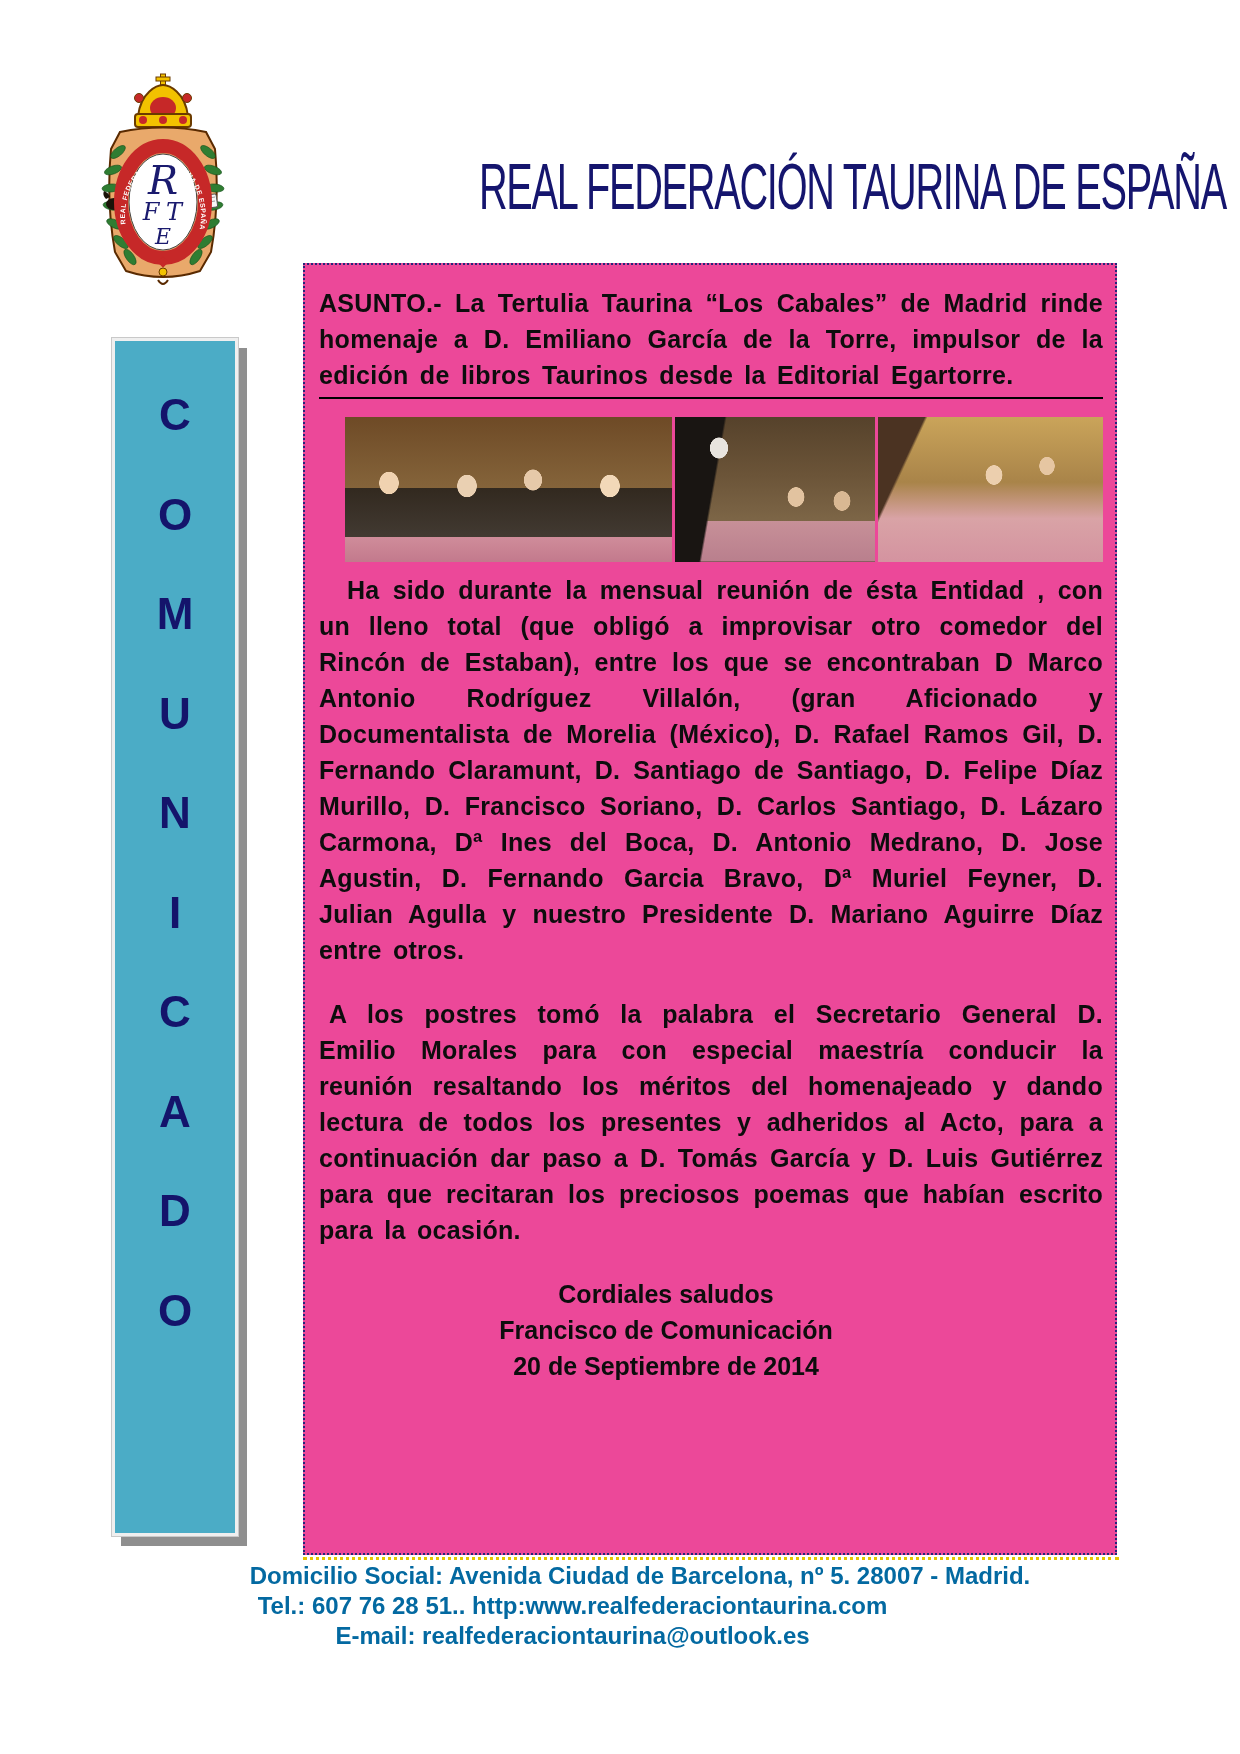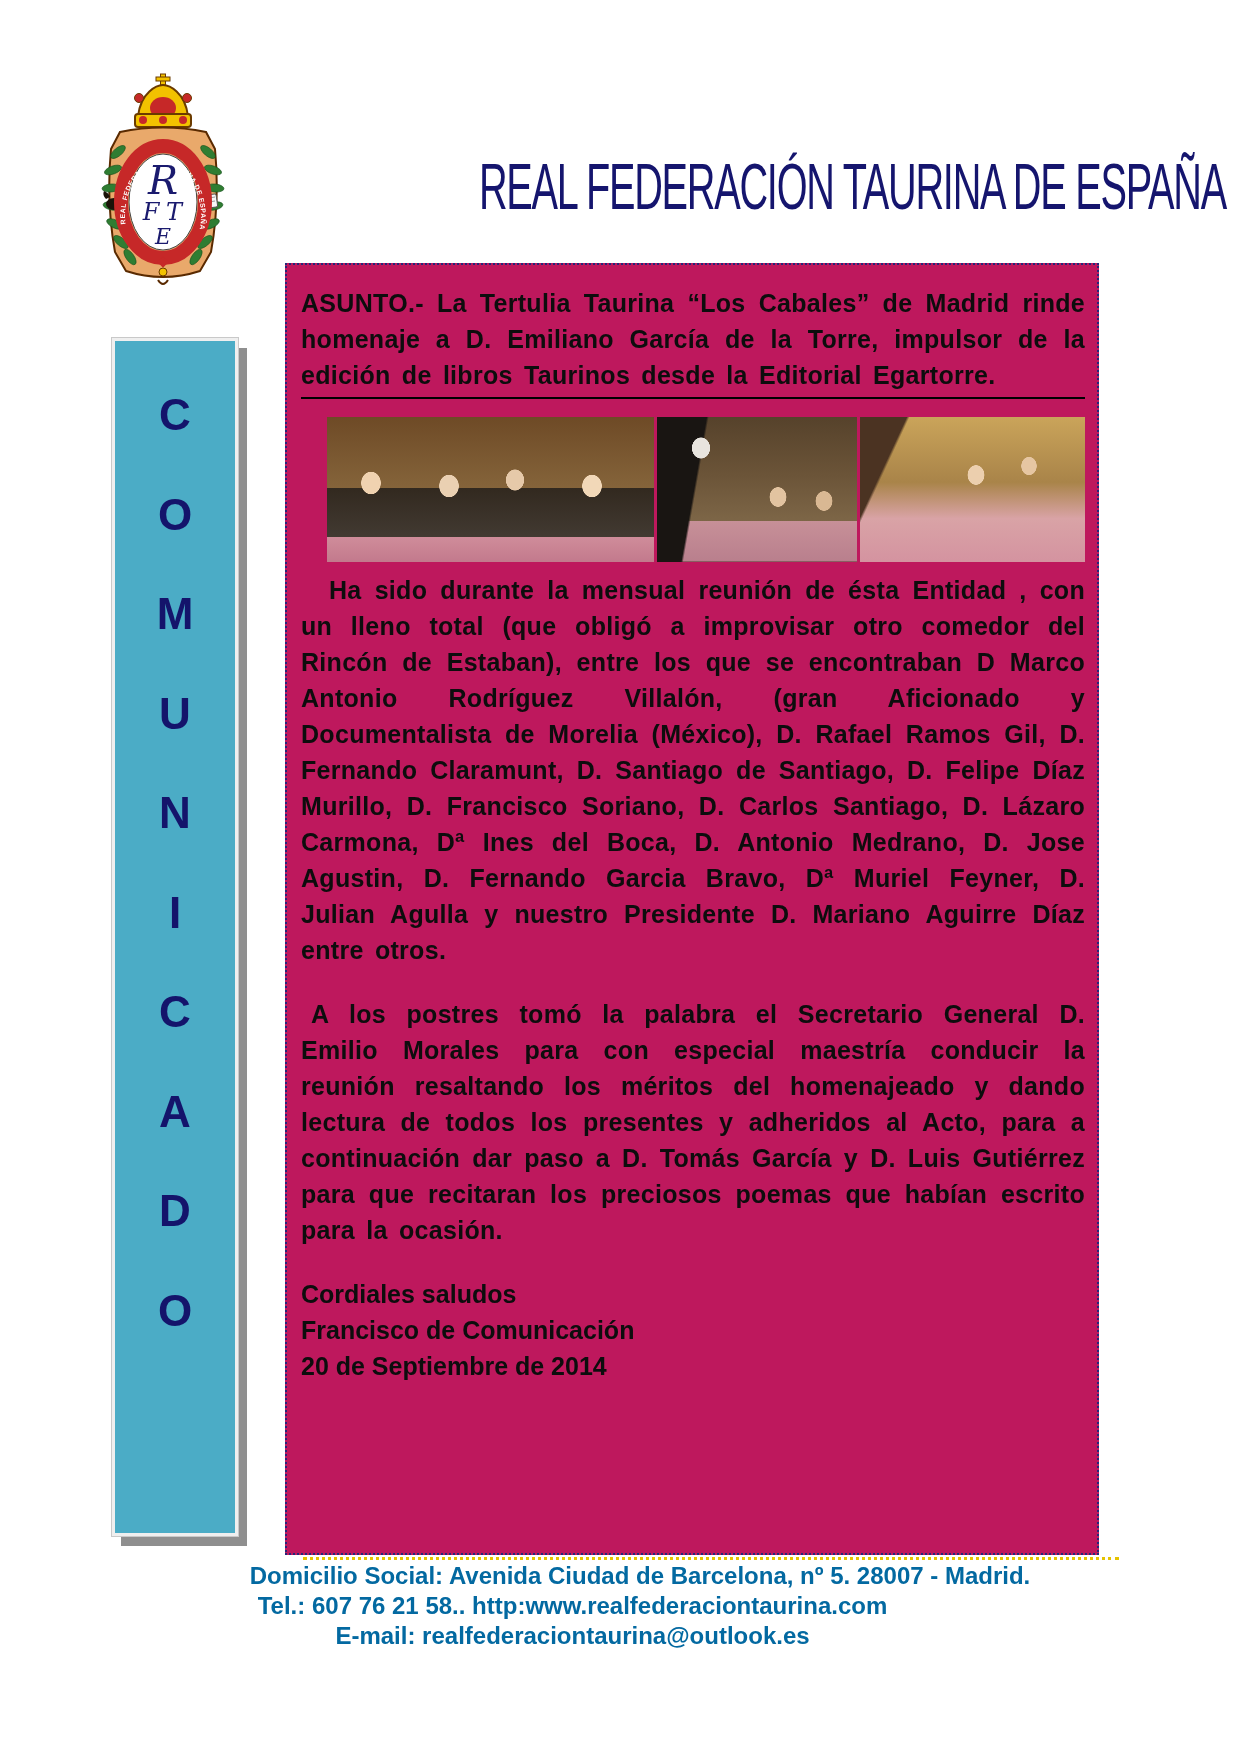--- a/index.html
+++ b/index.html
@@ -24,8 +24,8 @@
   #sidebar .ltr{color:#14146b;font-weight:bold;font-size:44px;line-height:1;}
 
   
-  #notice-box{position:absolute;left:285px;top:263px;width:814px;height:1292px;
-      border:2px dotted #26267a;box-sizing:border-box;background:#be185d;
+  #notice-box{position:absolute;left:303px;top:263px;width:814px;height:1292px;
+      border:2px dotted #26267a;box-sizing:border-box;background:#ec4899;
       padding:20px 12px 6px 14px;overflow:hidden;}
   .jpar{color:#0d0d0d;font-weight:bold;font-size:25px;line-height:36px;
       text-align:justify;letter-spacing:0.3px;word-spacing:4px;margin:0;}

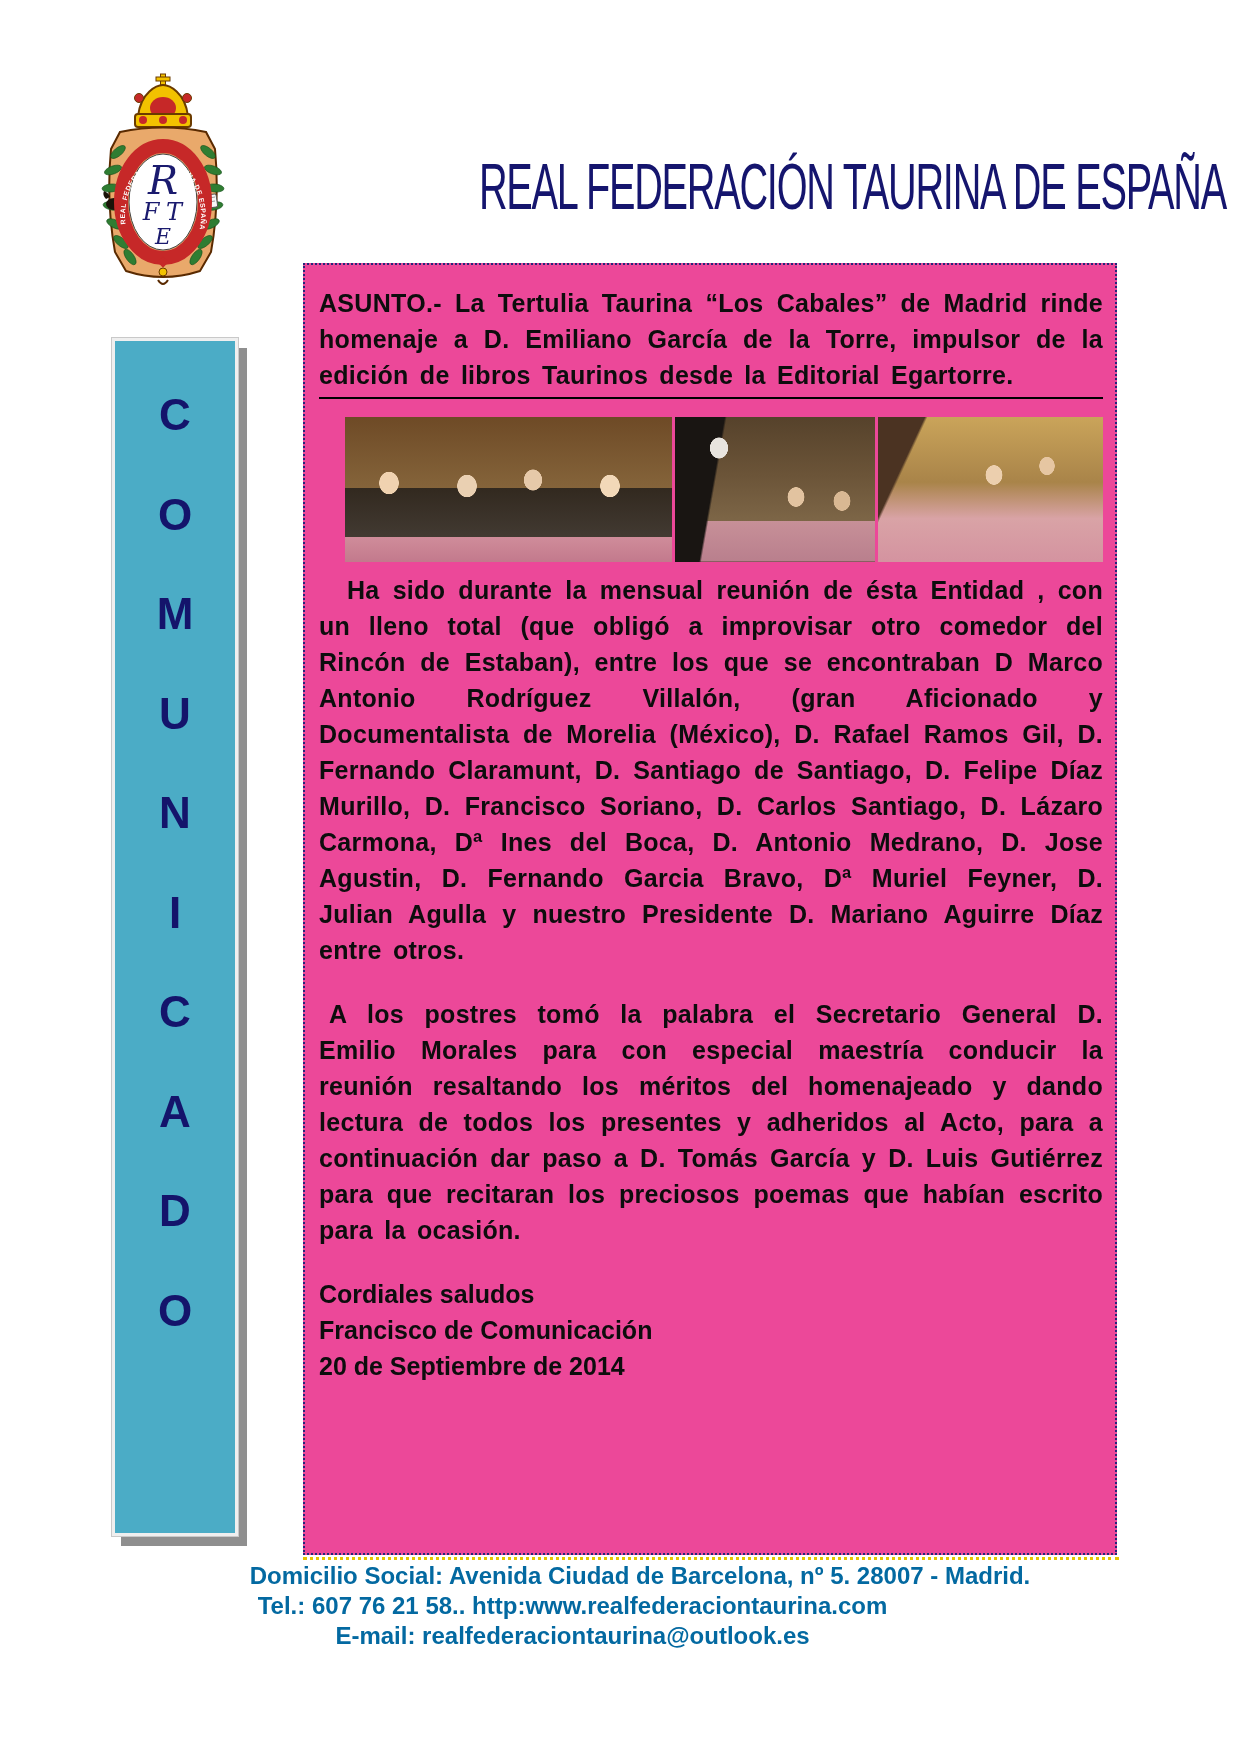--- a/index.html
+++ b/index.html
@@ -64,7 +64,7 @@
 
   .gap{height:28px;}
   .center-line{color:#0d0d0d;font-weight:bold;font-size:25px;line-height:36px;
-      text-align:left;padding-right:90px;}
+      text-align:center;padding-right:90px;}
 
   
   #yellow-dots{position:absolute;left:303px;top:1557px;width:816px;

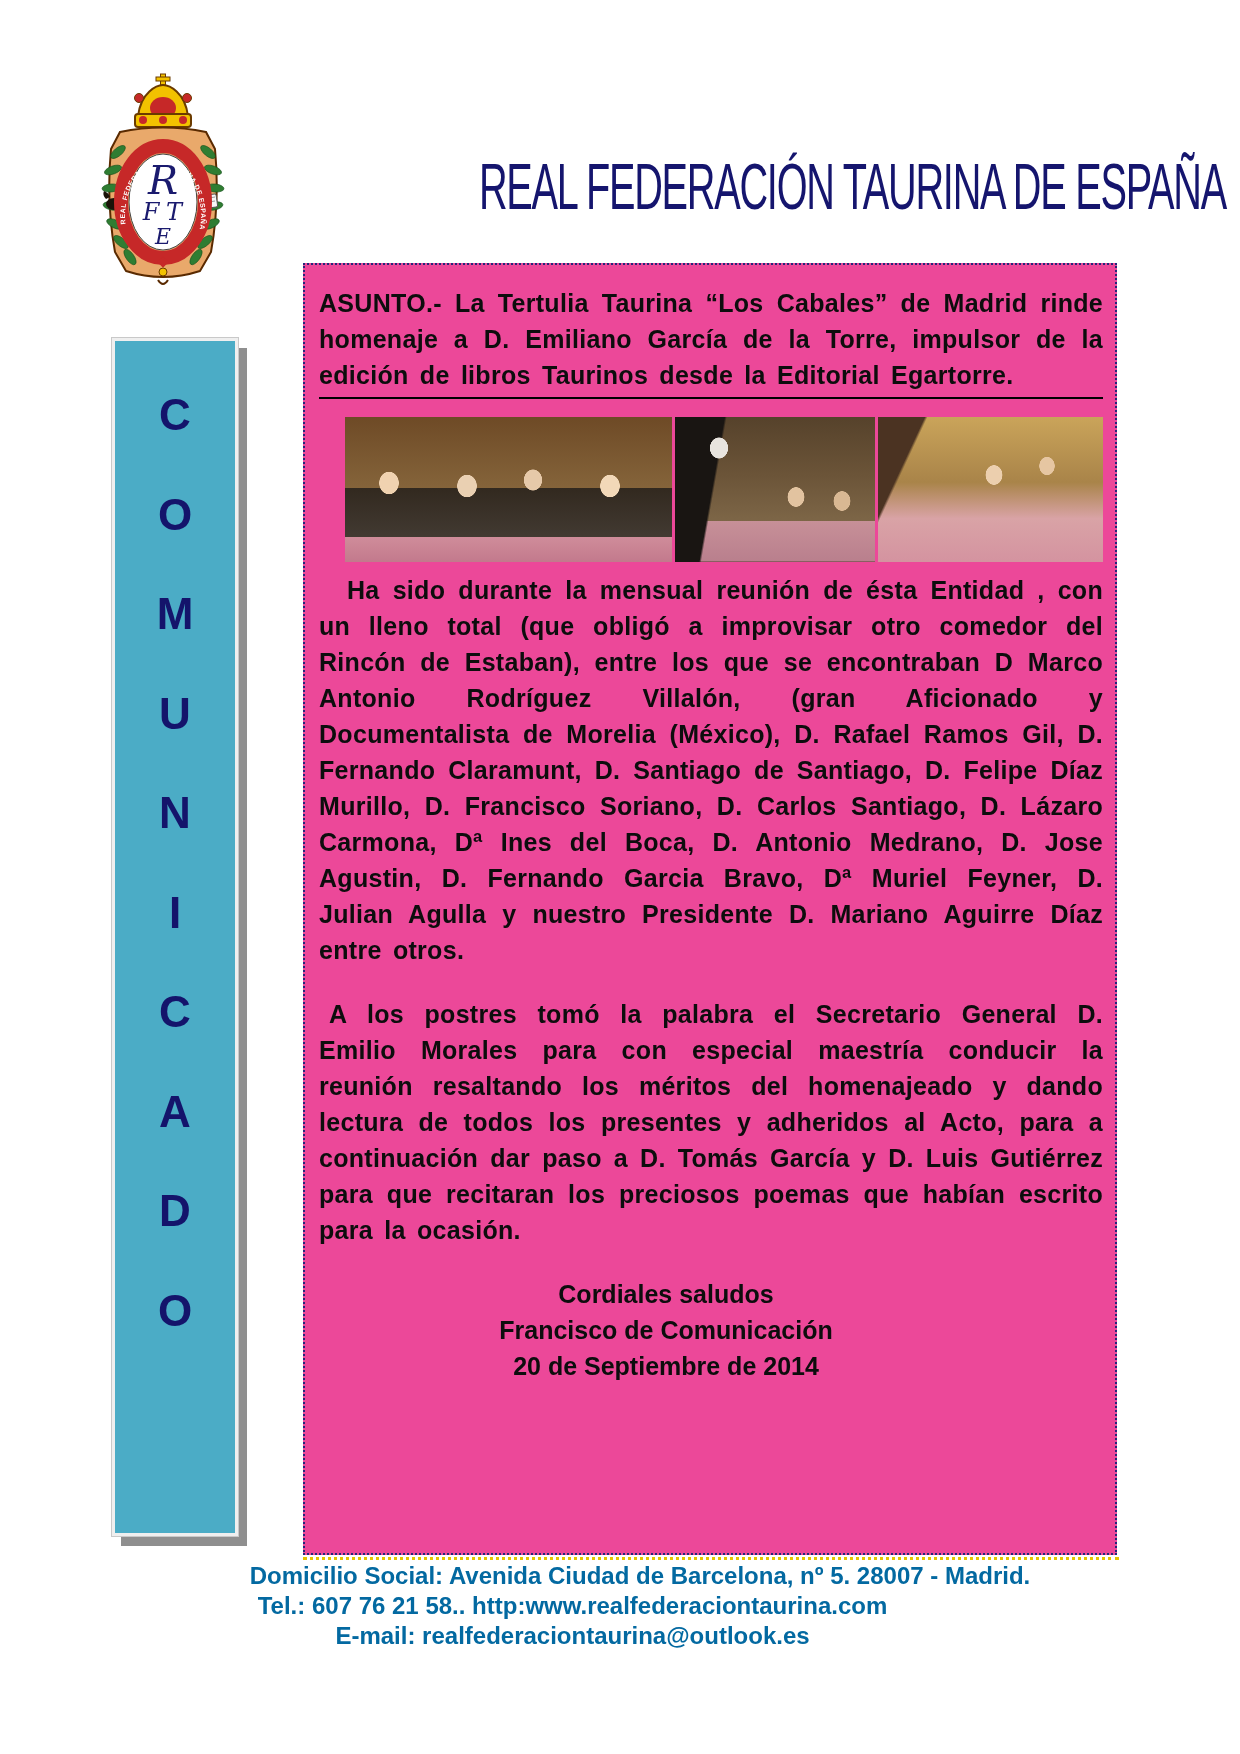--- a/index.html
+++ b/index.html
@@ -182,7 +182,7 @@
 
   <div id="yellow-dots"></div>
   <div class="foot" id="foot-1">Domicilio Social: Avenida Ciudad de Barcelona, nº 5. 28007 - Madrid.</div>
-  <div class="foot" id="foot-2">Tel.: 607 76 21 58.. http:www.realfederaciontaurina.com</div>
+  <div class="foot" id="foot-2">Tel.: 607 76 28 51.. http:www.realfederaciontaurina.com</div>
   <div class="foot" id="foot-3">E-mail: realfederaciontaurina@outlook.es</div>
 
 </div>

